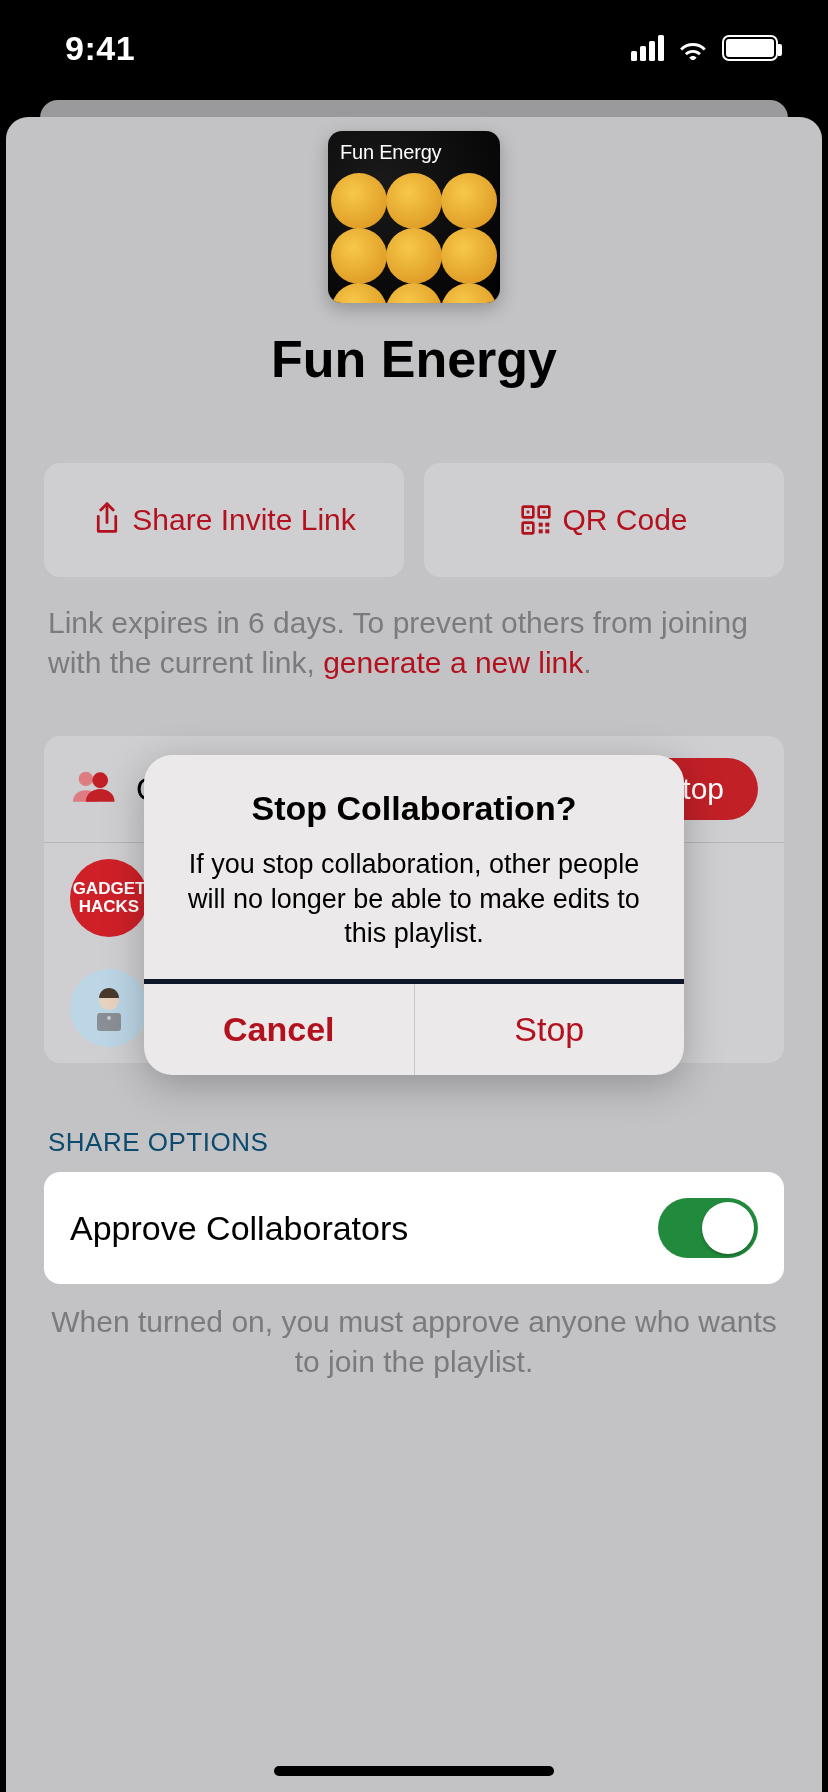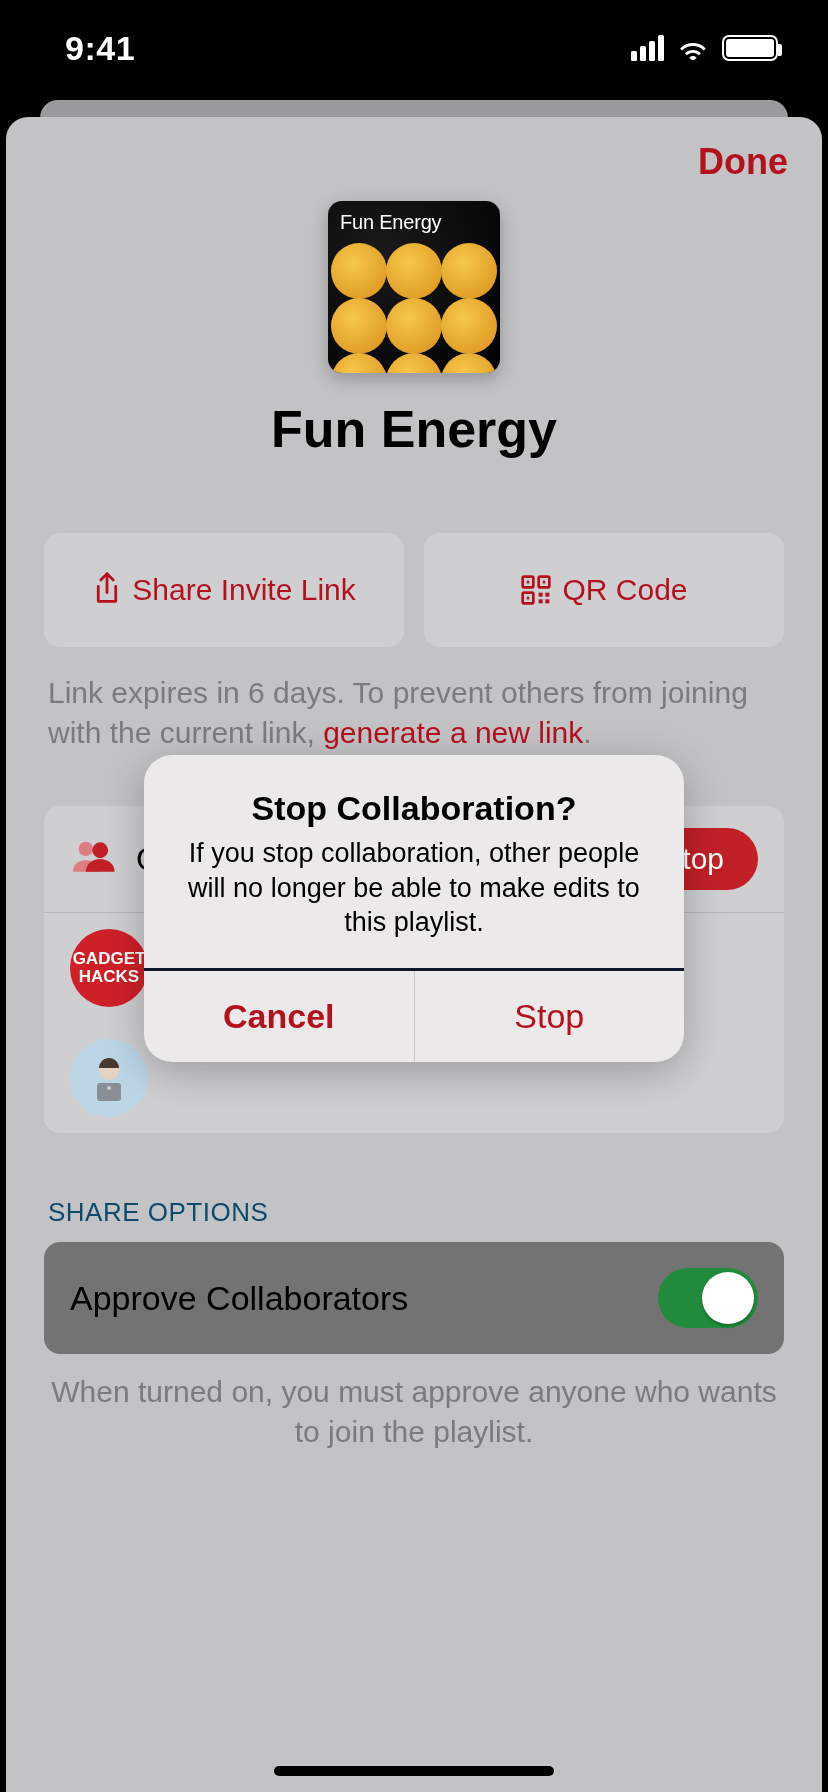--- a/index.html
+++ b/index.html
@@ -260,9 +260,6 @@
 
 <div class="sheet">
 
-  <div class="sheet-header">
-    <button class="done-btn">Done</button>
-  </div>
 
   <div class="artwork-wrap">
     <div class="artwork">

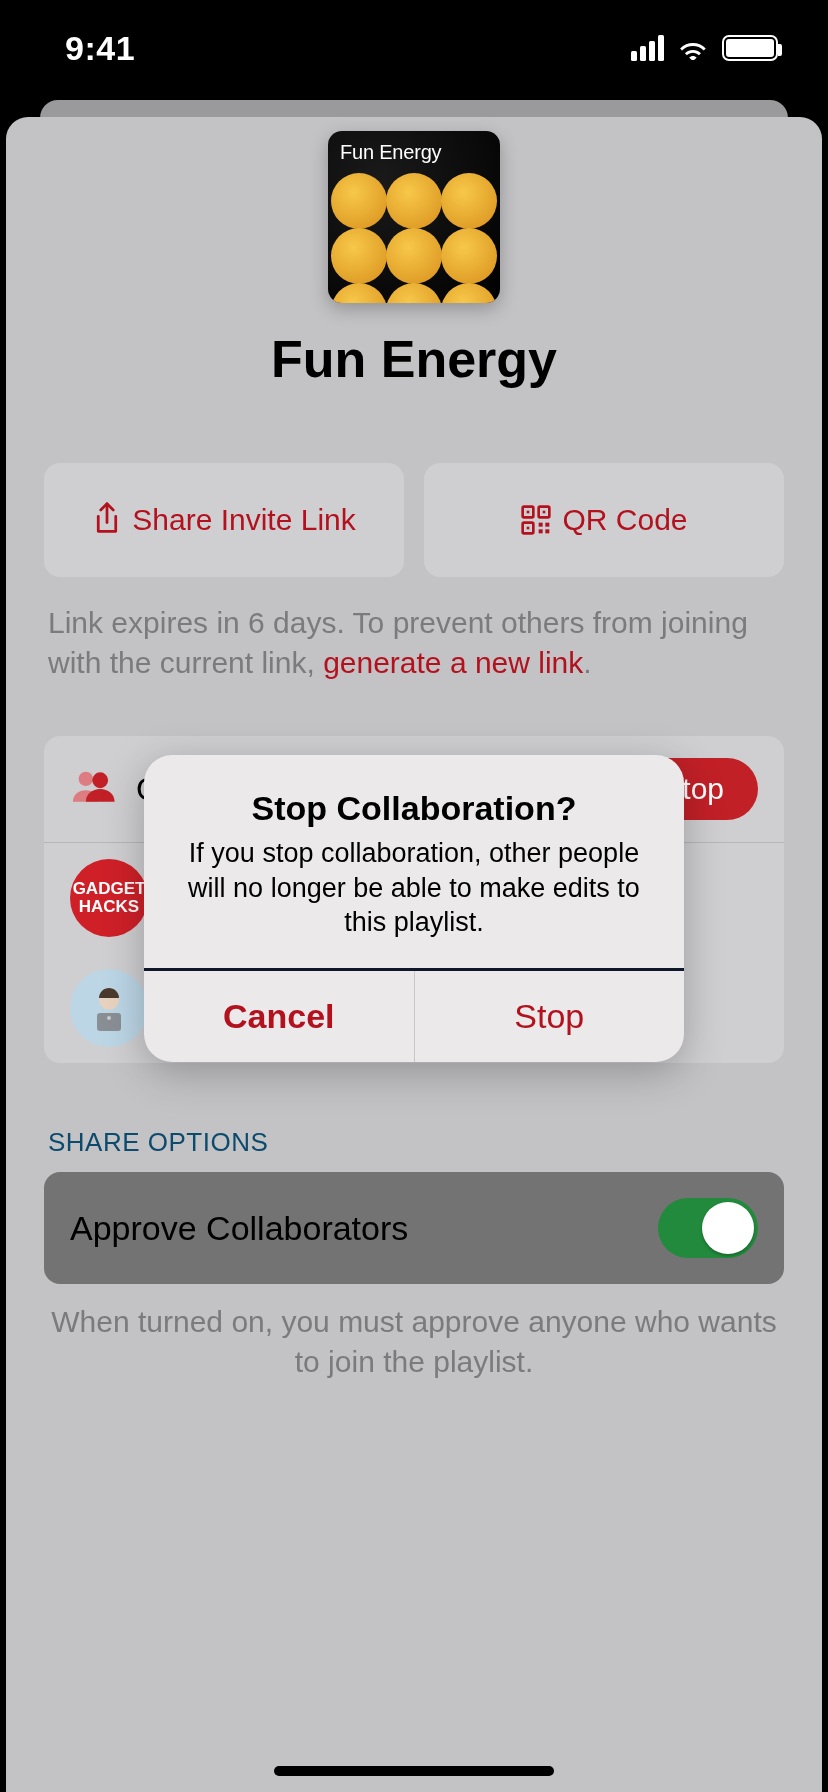--- a/index.html
+++ b/index.html
@@ -223,7 +223,7 @@
     box-shadow: 0 10px 40px rgba(0,0,0,0.25);
   }
   .alert-body { padding: 34px 30px 28px; text-align:center; }
-  .alert-title { font-size:34px; font-weight:600; color:#000; margin-bottom:8px;}
+  .alert-title { font-size:34px; font-weight:600; color:#000; margin-bottom:19px;}
   .alert-msg { font-size:27px; color:#000; line-height:1.28; }
   .alert-actions { display:flex; border-top:3px solid #0f172a; }
   .alert-actions button {

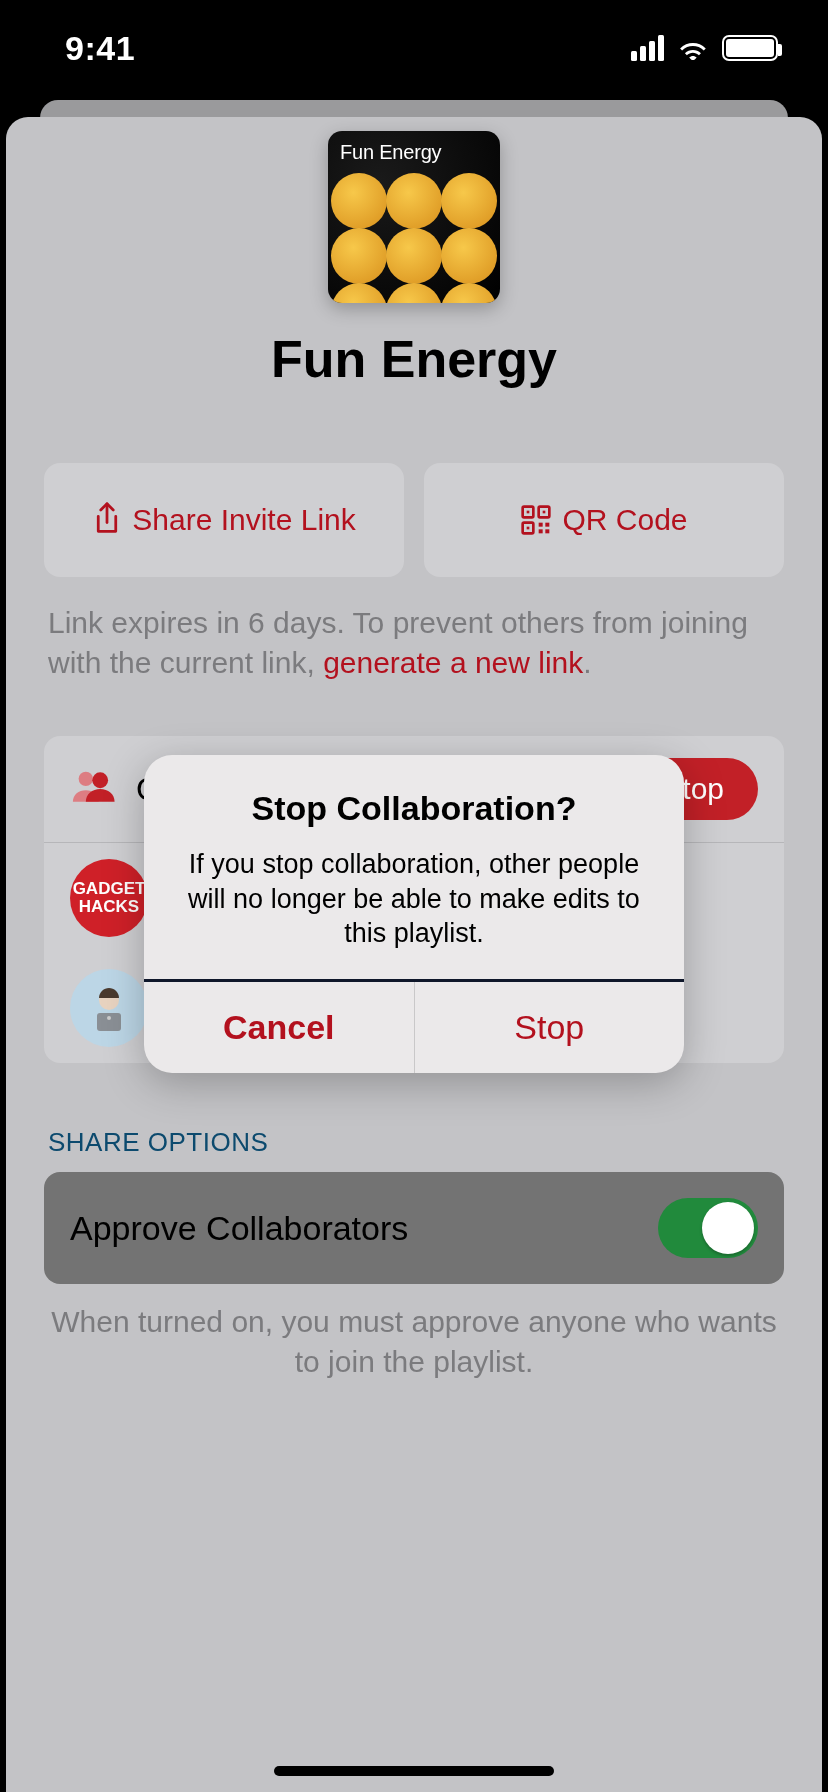--- a/index.html
+++ b/index.html
@@ -225,7 +225,7 @@
   .alert-body { padding: 34px 30px 28px; text-align:center; }
   .alert-title { font-size:34px; font-weight:600; color:#000; margin-bottom:19px;}
   .alert-msg { font-size:27px; color:#000; line-height:1.28; }
-  .alert-actions { display:flex; border-top:3px solid #0f172a; }
+  .alert-actions { display:flex; border-top:5px solid #0f172a; }
   .alert-actions button {
     flex:1; background:none; border:none;
     font-size:34px; color:#b3111e;

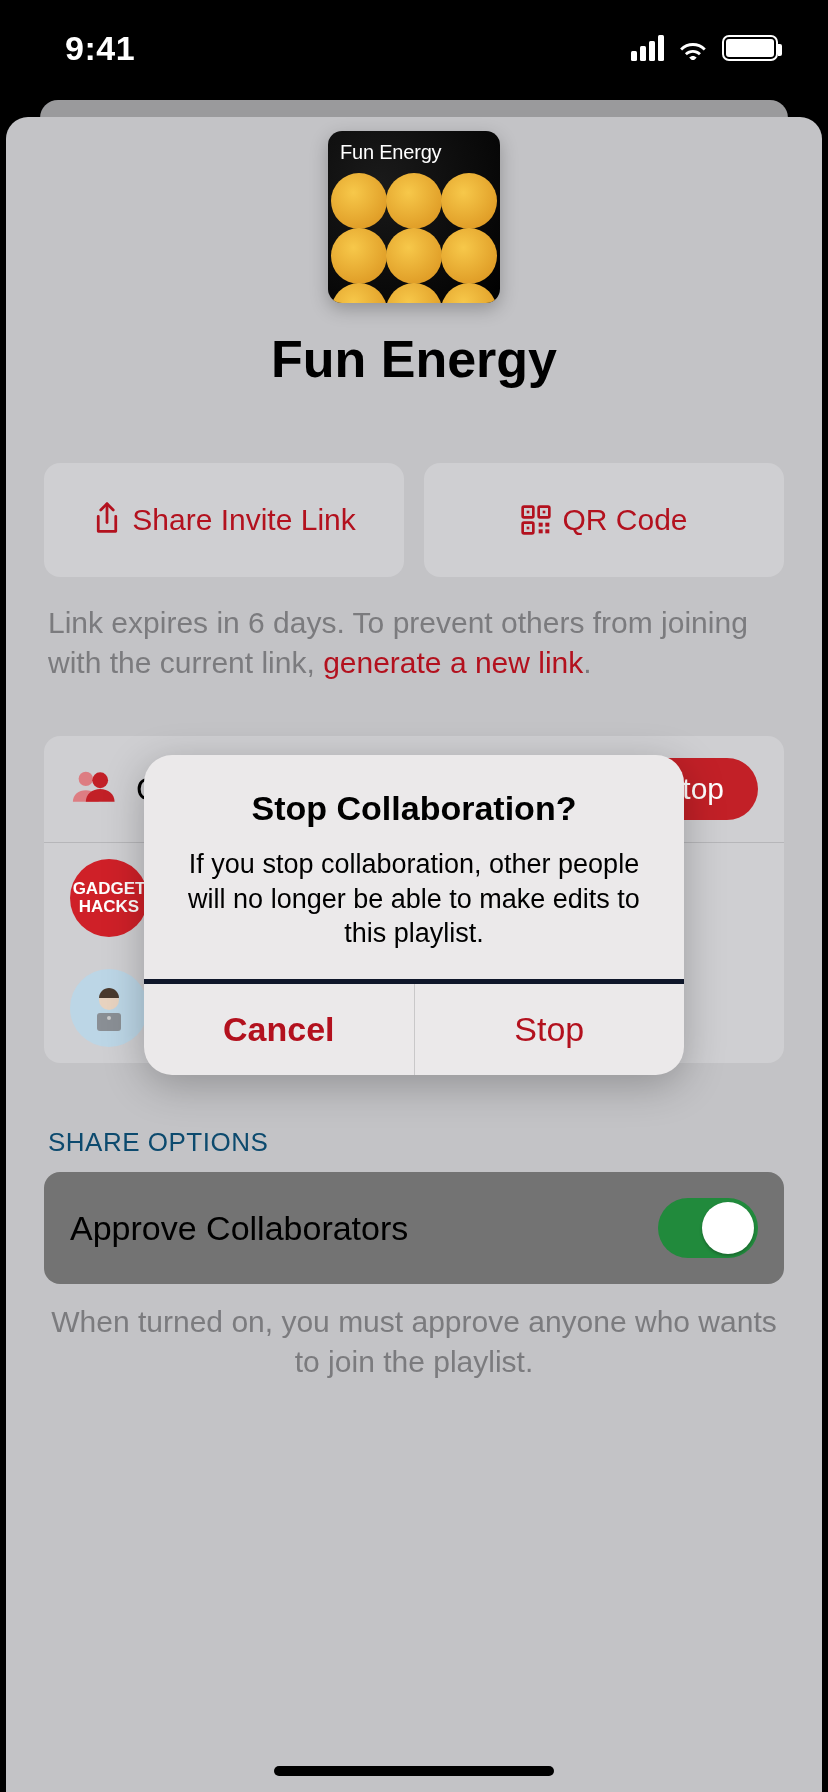--- a/index.html
+++ b/index.html
@@ -174,7 +174,7 @@
   }
   .option-row {
     margin: 0 38px;
-    background:#737373;
+    background:#ffffff;
     border-radius:16px;
     padding: 26px 26px;
     display:flex; align-items:center; justify-content:space-between;

